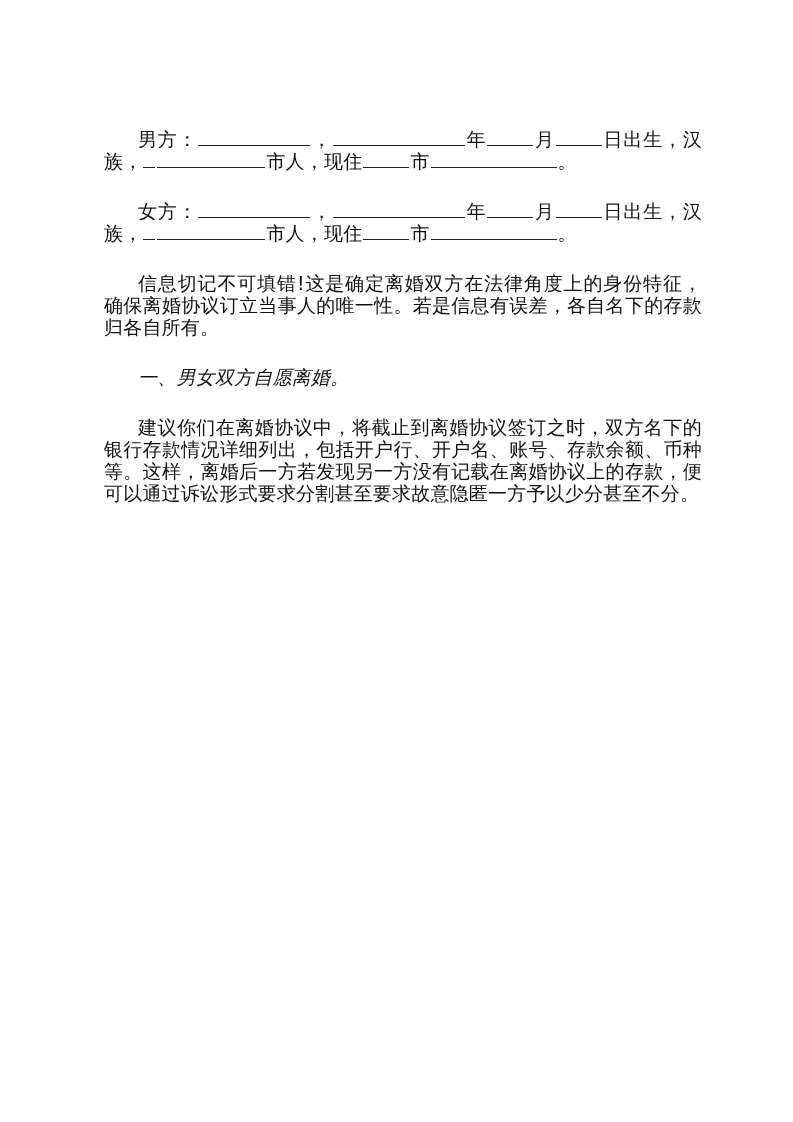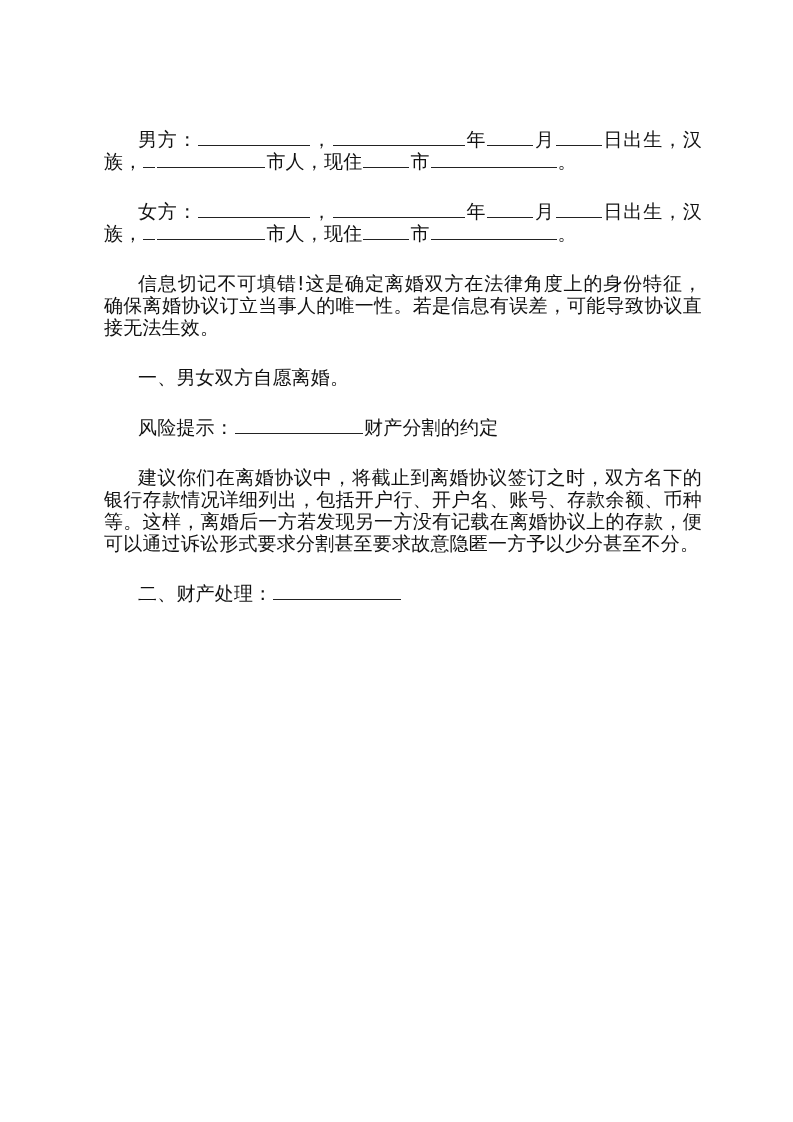--- a/index.html
+++ b/index.html
@@ -58,7 +58,7 @@
   <p class="para indent gap1"><span>女方：</span><span class="blank b-l"></span><span>，</span><span class="blank b-xl"></span><span>年</span><span class="blank b-s"></span><span>月</span><span class="blank b-s"></span><span>日出生，汉族，</span><span class="blank b-xs"></span><span class="blank b-m"></span><span>市人，现住</span><span class="blank b-s"></span><span>市</span><span class="blank b-n"></span><span>。</span></p>
 
 
-  <p class="para indent gap1">信息切记不可填错!这是确定离婚双方在法律角度上的身份特征，确保离婚协议订立当事人的唯一性。若是信息有误差，可能导致协议直接无法生效。</p>
+  <p class="para indent gap1">信息切记不可填错!这是确定离婚双方在法律角度上的身份特征，确保离婚协议订立当事人的唯一性。若是信息有误差，各自名下的存款归各自所有。</p>
 
 
   <p class="para heading-indent gap1">一、男女双方自愿离婚。</p>

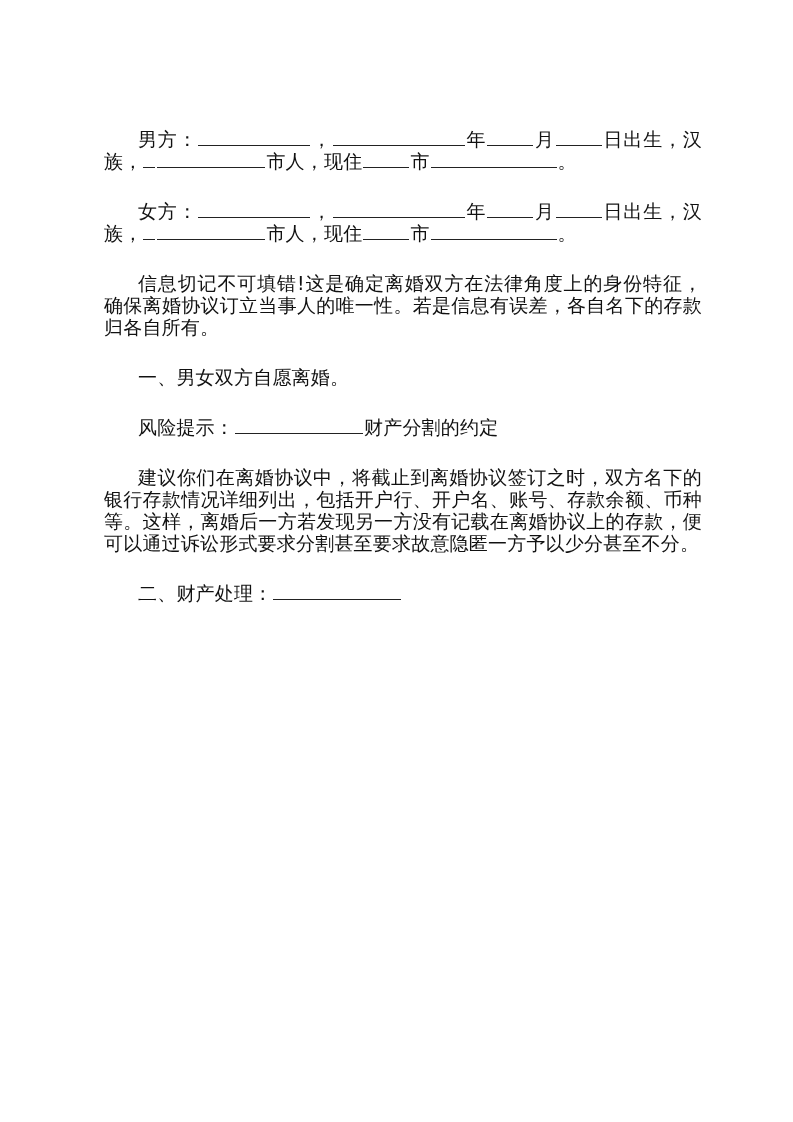--- a/index.html
+++ b/index.html
@@ -31,7 +31,7 @@
       letter-spacing: 0.2px;
     }
     .indent { text-indent: 34px; }
-    .heading-indent { padding-left: 34px; }
+    .heading-indent { padding-left: 34px; font-style: italic; }
     .gap1 { margin-top: 28px; }
     .blank {
       display: inline-block;

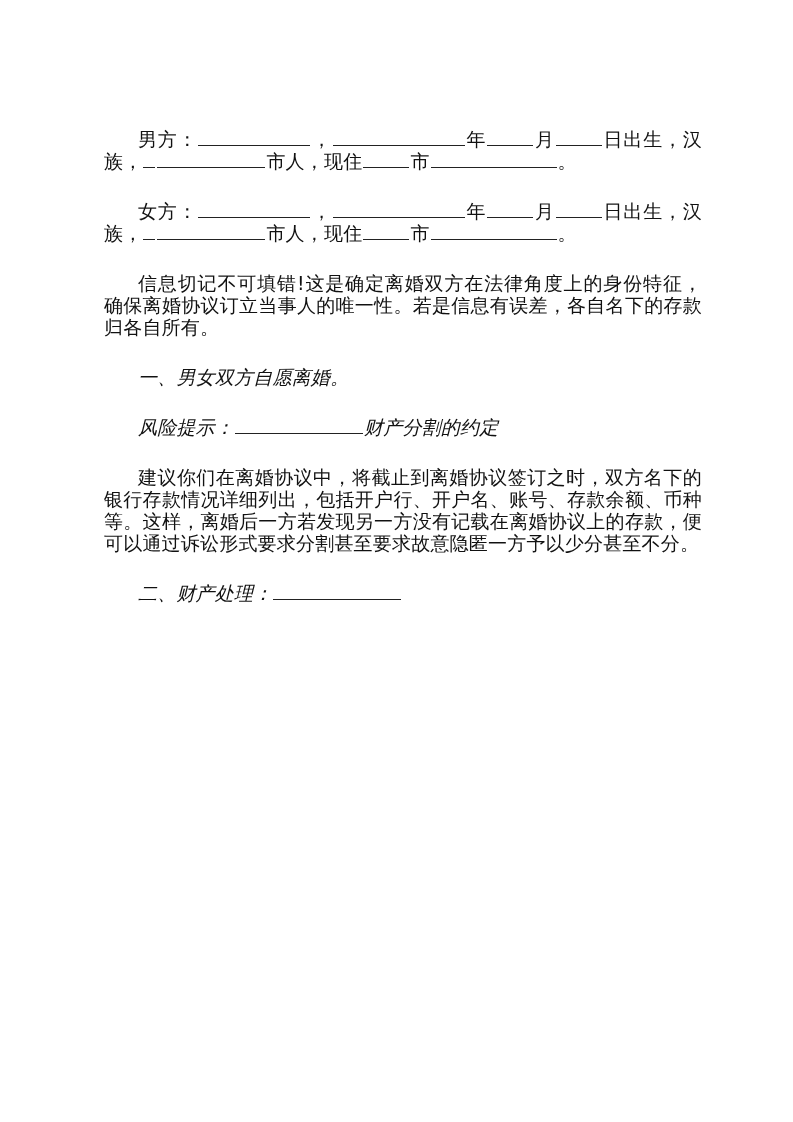--- a/index.html
+++ b/index.html
@@ -63,7 +63,6 @@
 
   <p class="para heading-indent gap1">一、男女双方自愿离婚。</p>
 
-  <p class="para heading-indent gap1"><span>风险提示：</span><span class="blank b-lp"></span><span>财产分割的约定</span></p>
 
 
   <p class="para indent gap1">建议你们在离婚协议中，将截止到离婚协议签订之时，双方名下的银行存款情况详细列出，包括开户行、开户名、账号、存款余额、币种等。这样，离婚后一方若发现另一方没有记载在离婚协议上的存款，便可以通过诉讼形式要求分割甚至要求故意隐匿一方予以少分甚至不分。</p>

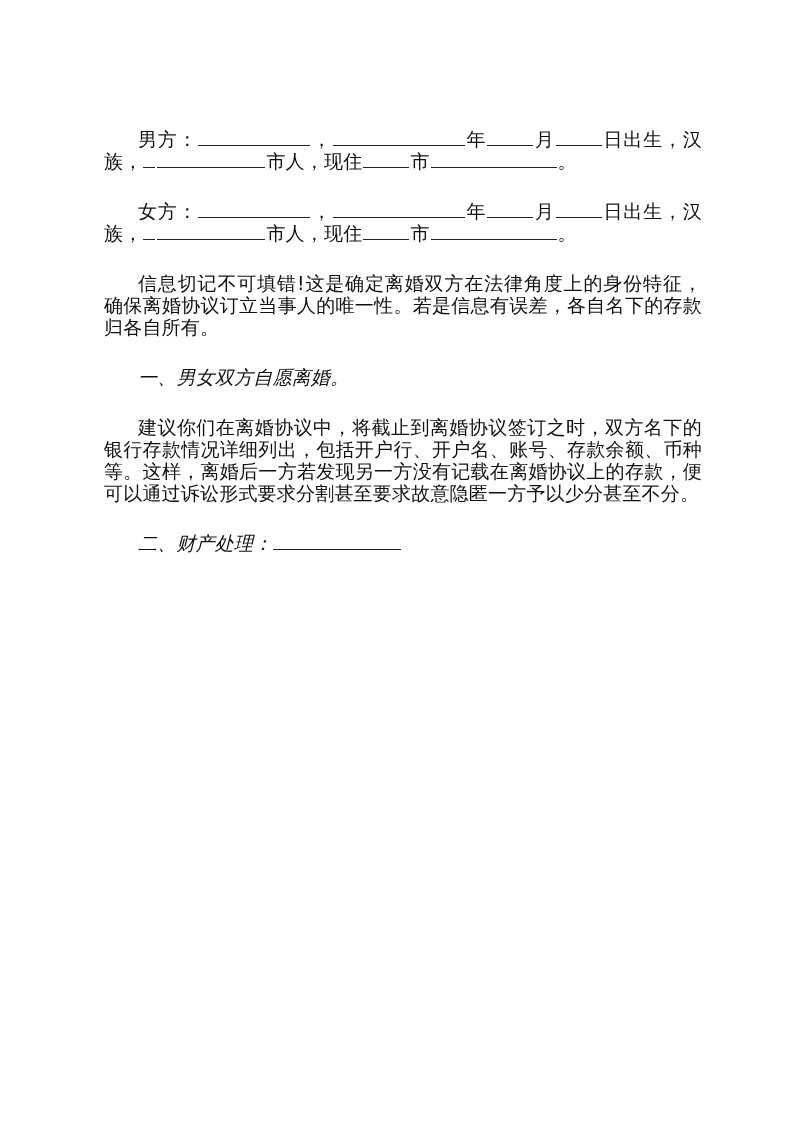--- a/index.html
+++ b/index.html
@@ -67,7 +67,6 @@
 
   <p class="para indent gap1">建议你们在离婚协议中，将截止到离婚协议签订之时，双方名下的银行存款情况详细列出，包括开户行、开户名、账号、存款余额、币种等。这样，离婚后一方若发现另一方没有记载在离婚协议上的存款，便可以通过诉讼形式要求分割甚至要求故意隐匿一方予以少分甚至不分。</p>
 
-  <p class="para heading-indent gap1"><span>二、财产处理：</span><span class="blank b-lp"></span></p>
 
 
 </div>

